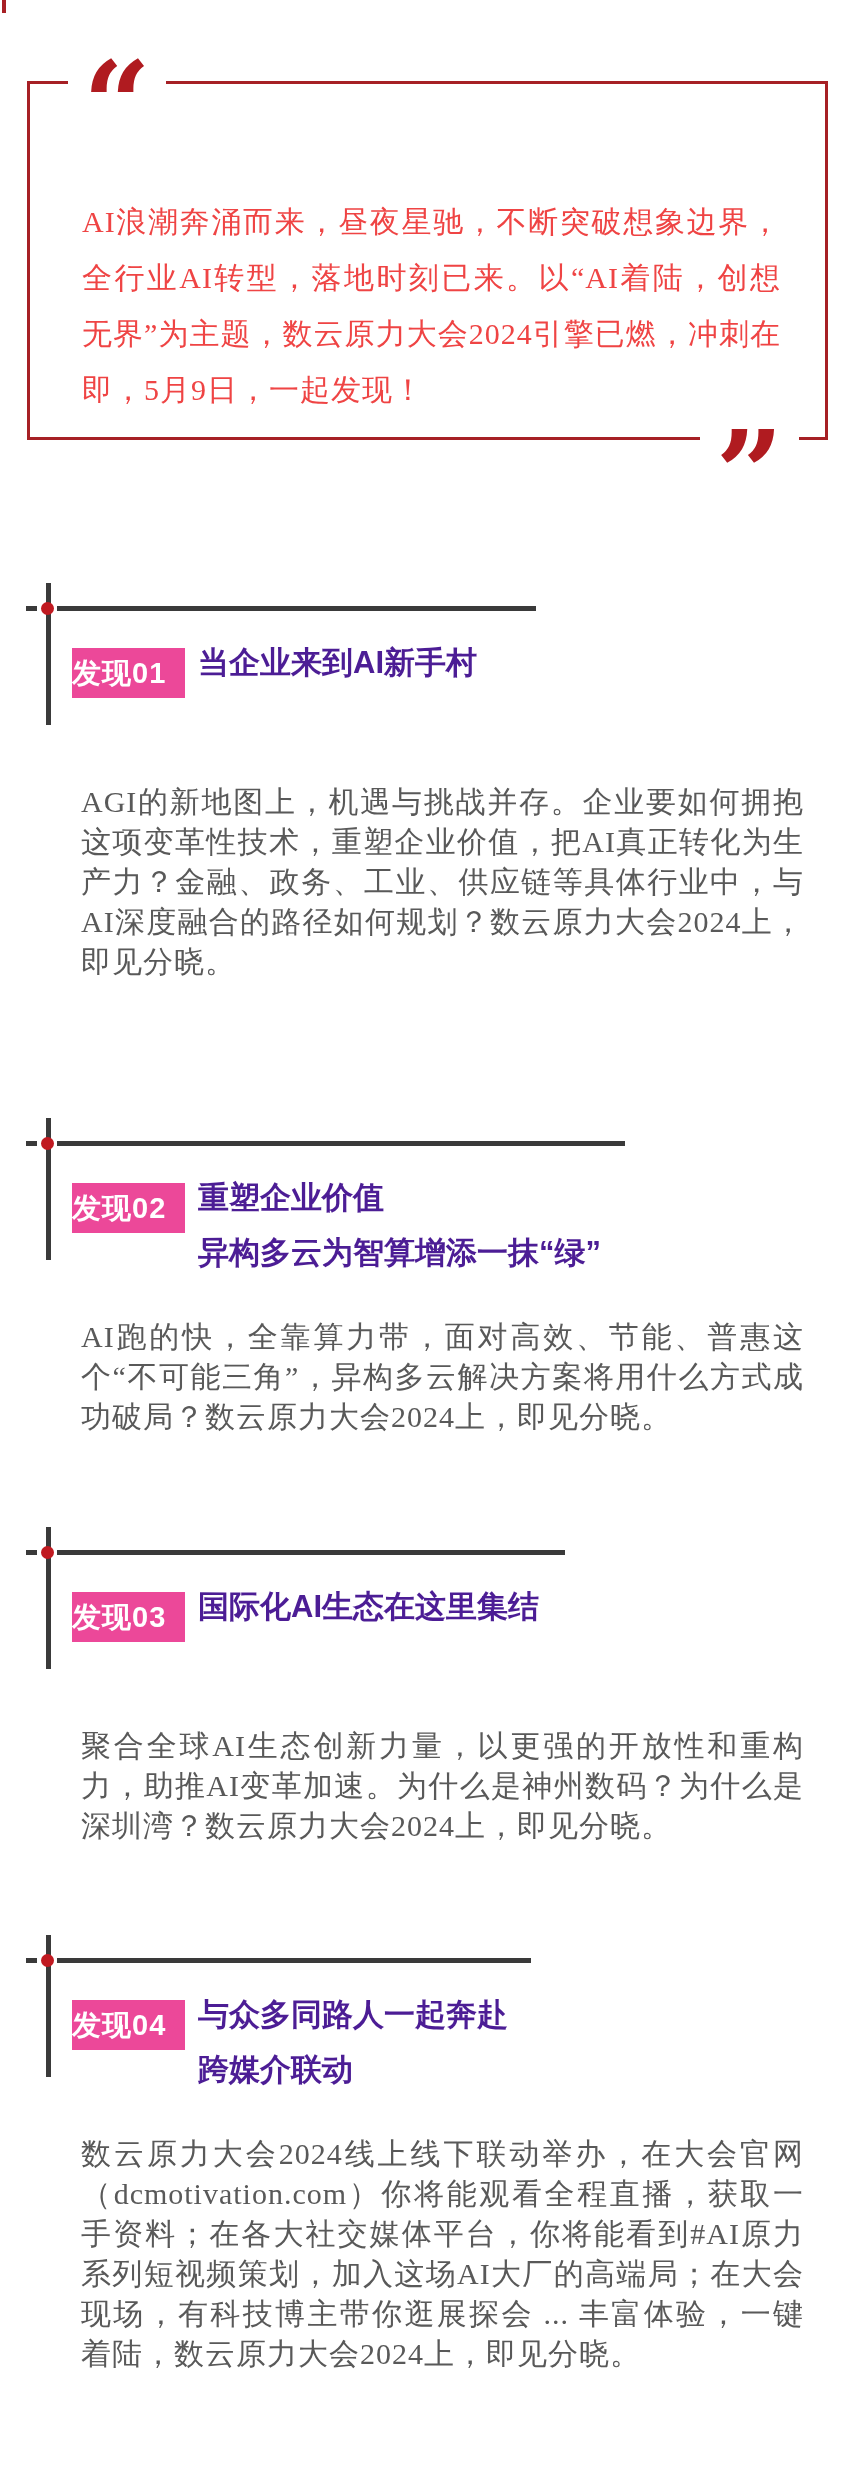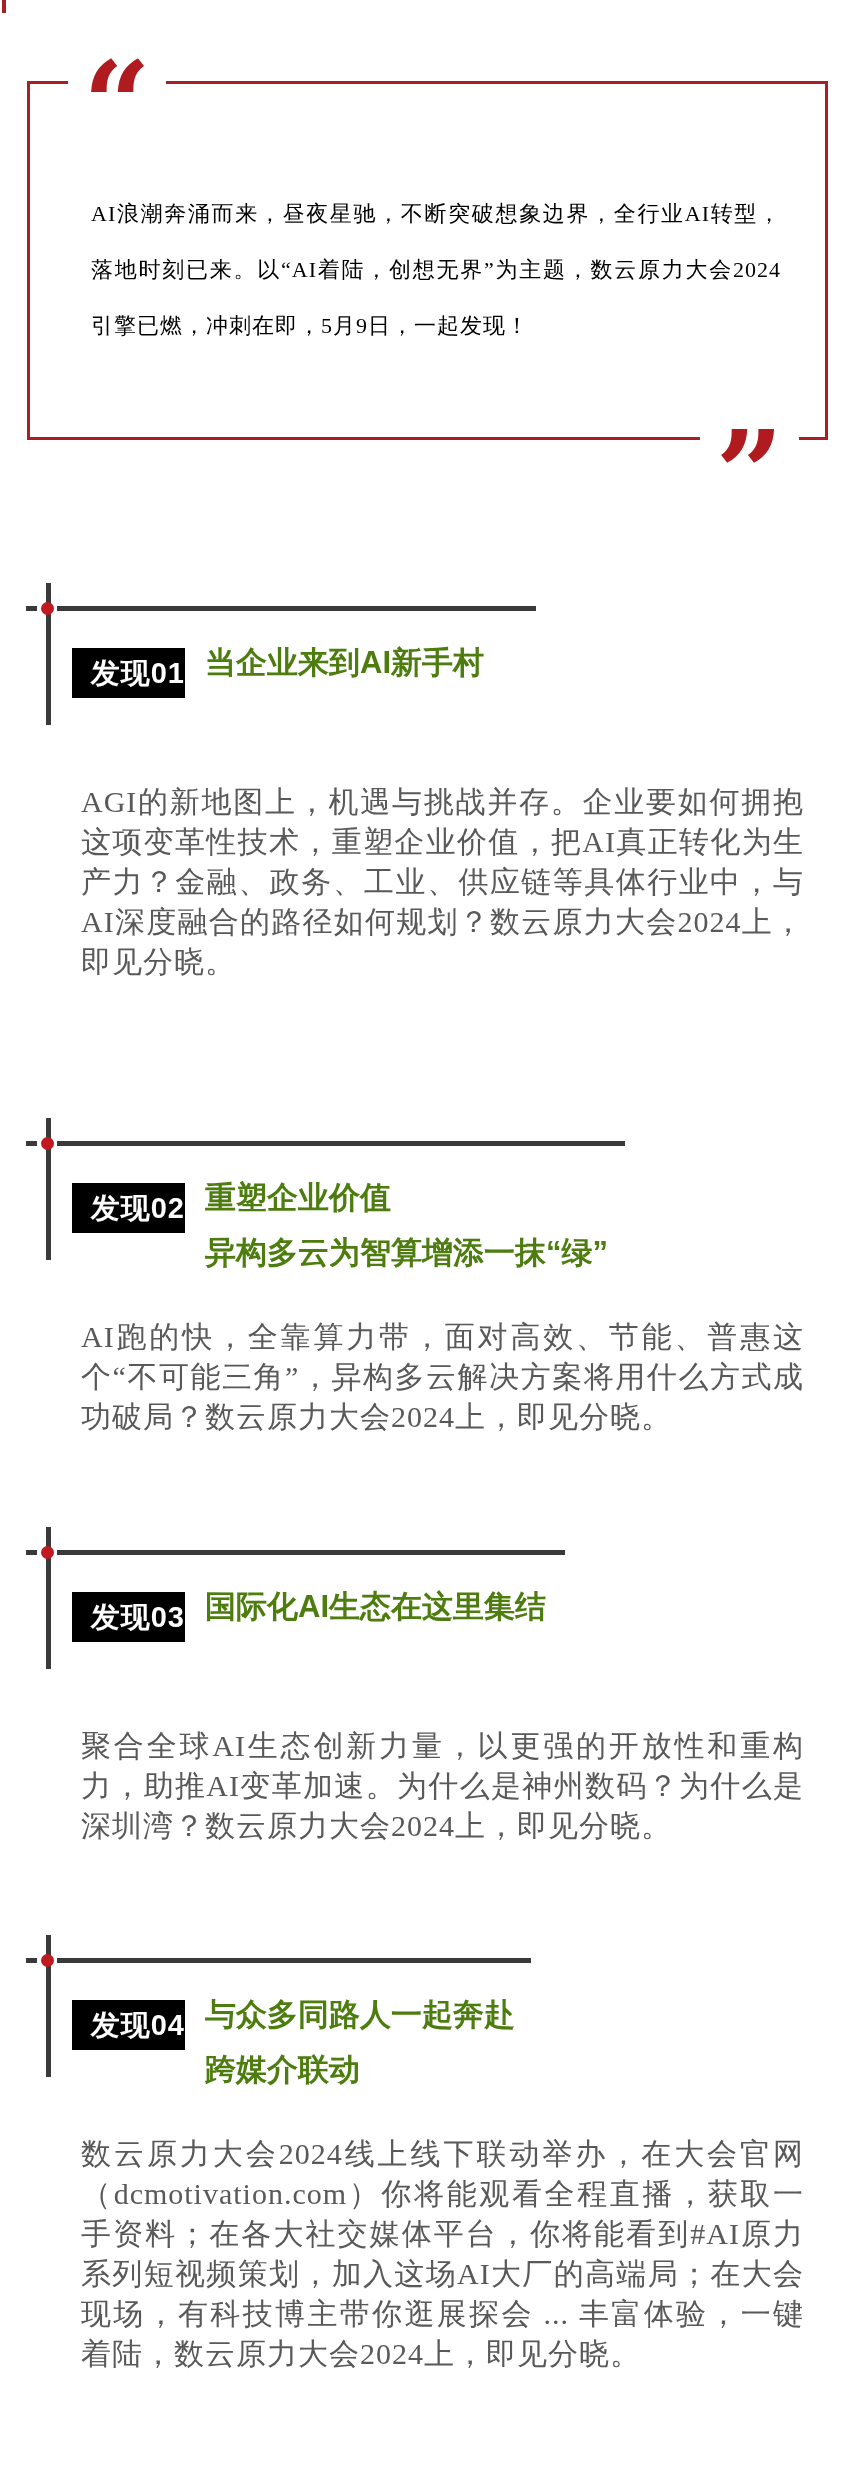--- a/index.html
+++ b/index.html
@@ -17,8 +17,8 @@
     box-sizing:border-box; border:3px solid #a62025; background:#ffffff;
   }
   .quote-text {
-    position:absolute; left:61px; right:44px; top:80px;
-    font-size:22px; line-height:56px; color:#000000;
+    position:absolute; left:52px; right:44px; top:80px;
+    font-size:30px; line-height:56px; color:#ef4444;
     text-align:justify; text-justify:inter-ideograph; letter-spacing:1px;
   }
   .q-mark {

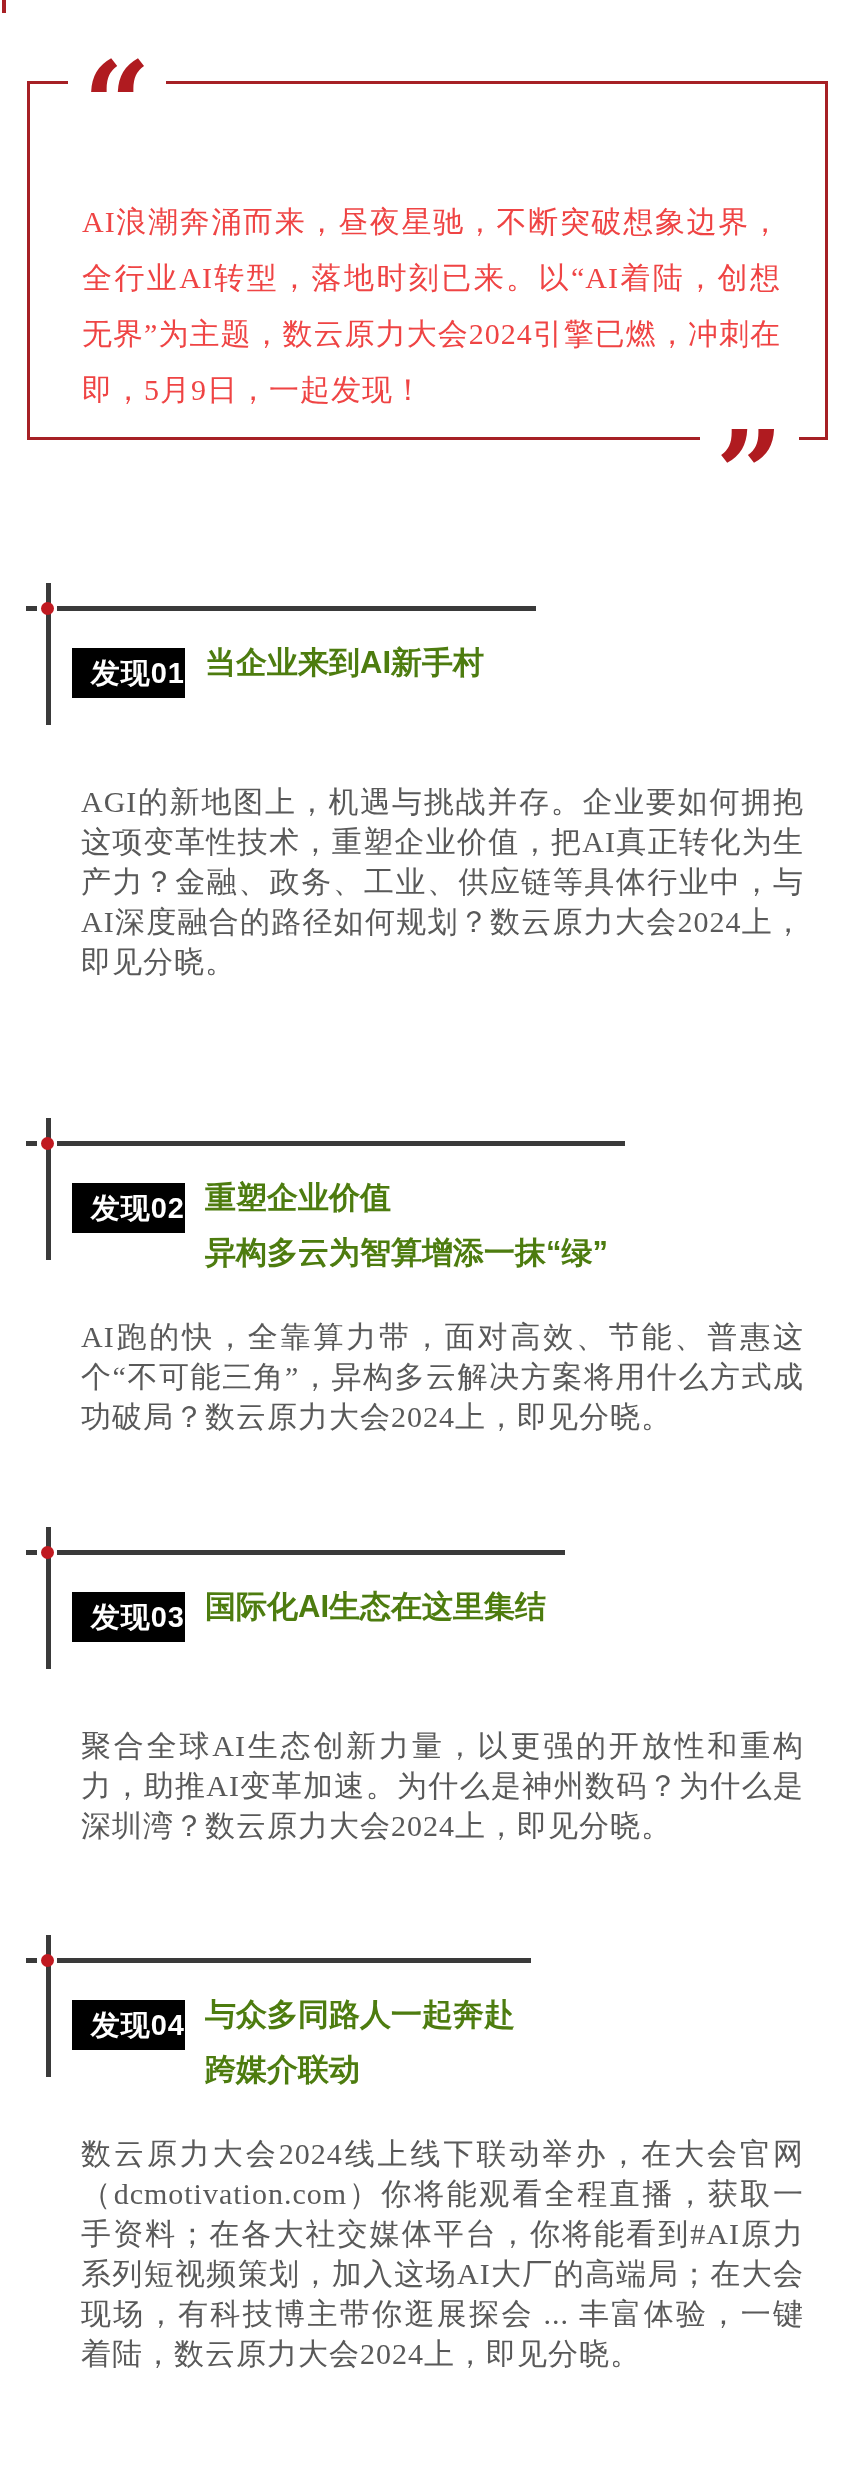--- a/index.html
+++ b/index.html
@@ -47,7 +47,7 @@
 
   .badge {
     position:absolute; left:72px; top:65px; width:113px; height:50px;
-    background:#000000; color:#ffffff; text-align:right; line-height:50px;
+    background:#ec4899; color:#ffffff; text-align:left; line-height:50px;
     font-family:"Liberation Sans","DejaVu Sans",sans-serif;
     font-weight:bold; font-size:29px; letter-spacing:1px;
   }

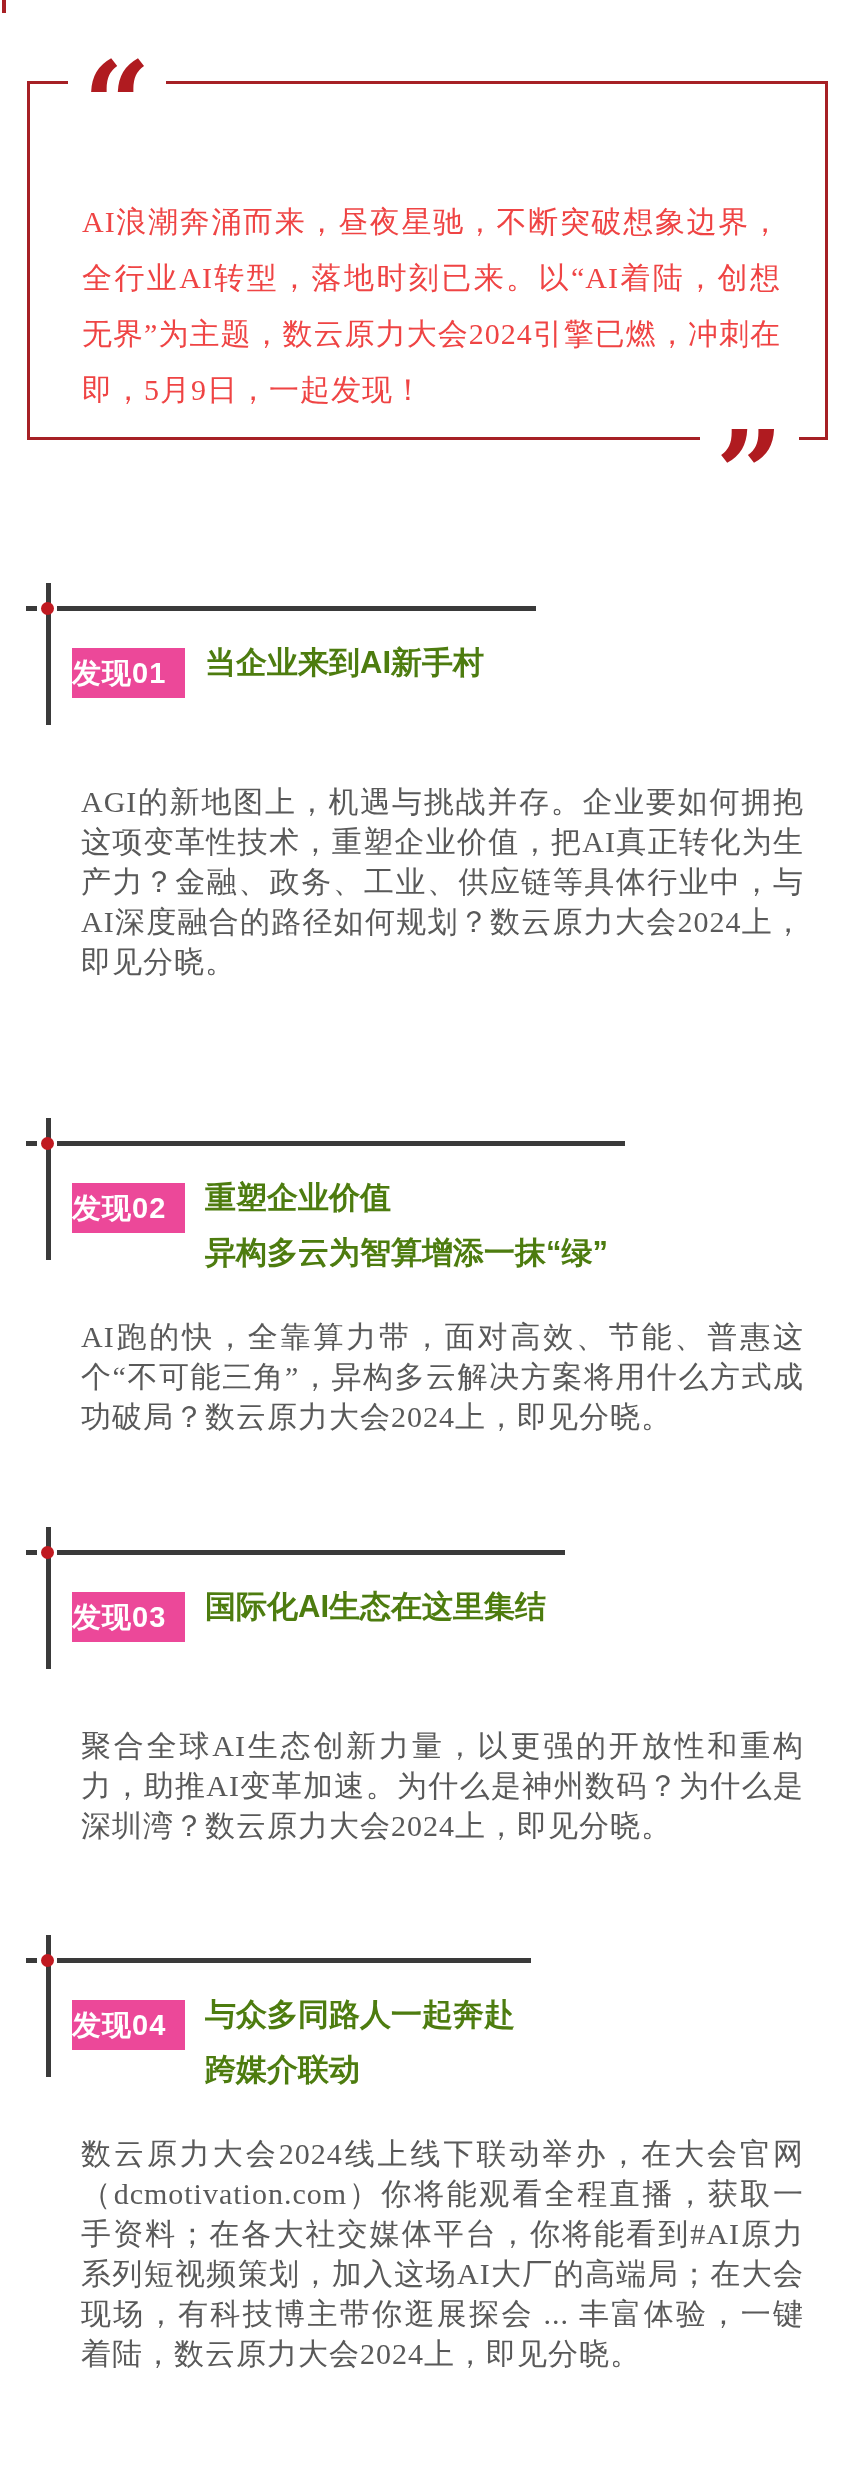--- a/index.html
+++ b/index.html
@@ -54,9 +54,8 @@
   .titles {
     position:absolute; left:198px; top:52px;
     font-family:"Liberation Sans","DejaVu Sans",sans-serif;
-    font-weight:bold; font-size:31px; line-height:55px; color:#4d7c0f;
+    font-weight:bold; font-size:31px; line-height:55px; color:#4c1d95;
     white-space:nowrap;
-    margin-left:7px;
   }
   .body-text {
     position:absolute; left:81px; top:169px; width:723px;

